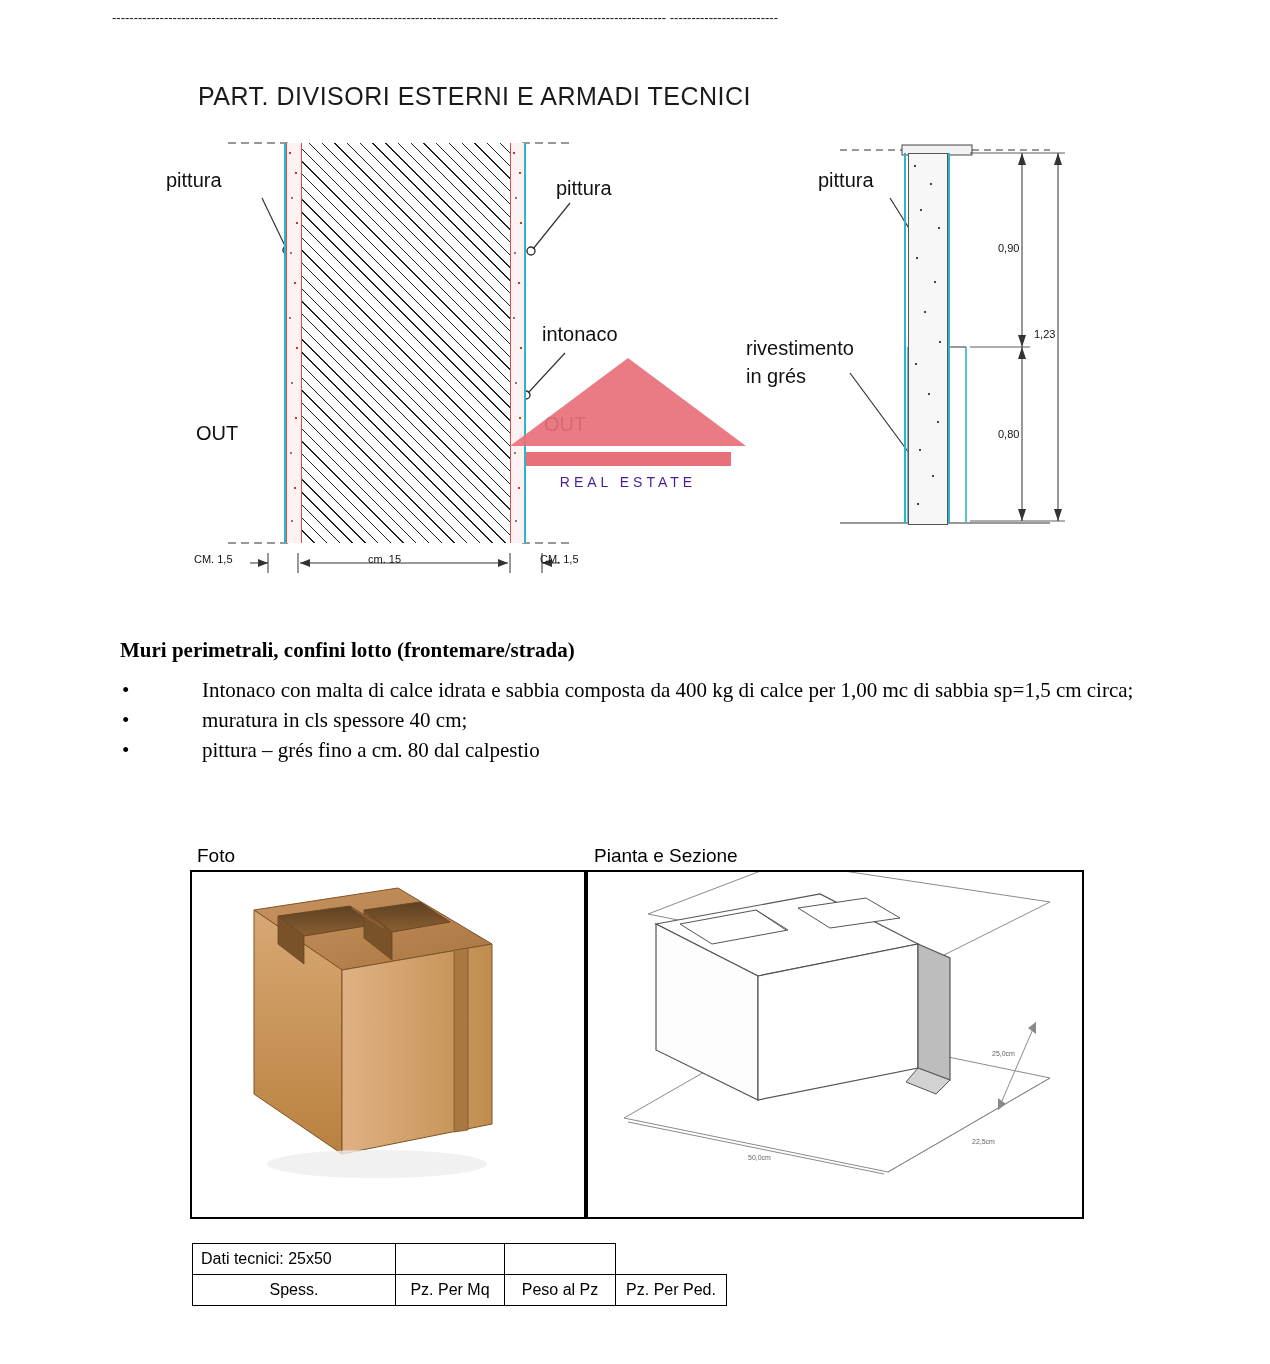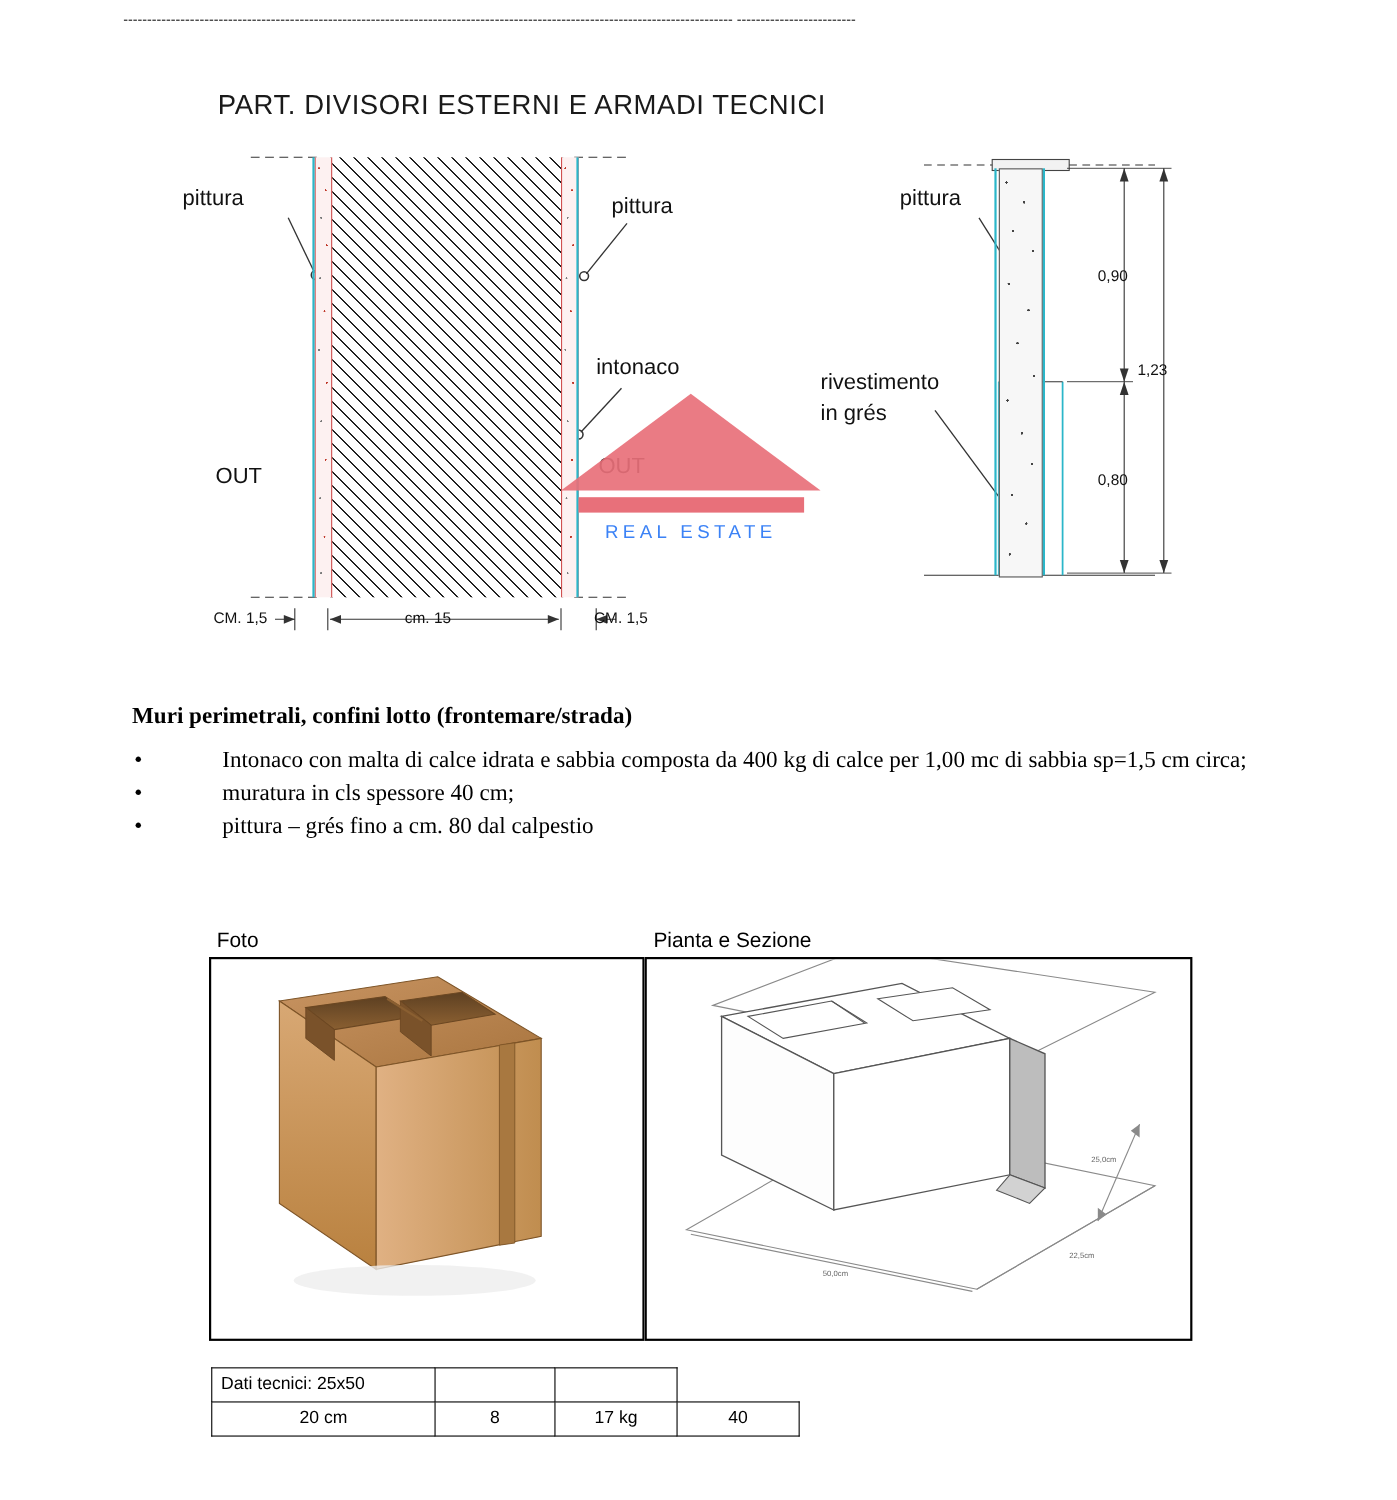--- a/index.html
+++ b/index.html
@@ -58,7 +58,7 @@
   .lbl-sm {
     position: absolute;
     font-family: "Liberation Sans", sans-serif;
-    font-size: 14px;
+    font-size: 11px;
     color: #111;
     white-space: nowrap;
   }

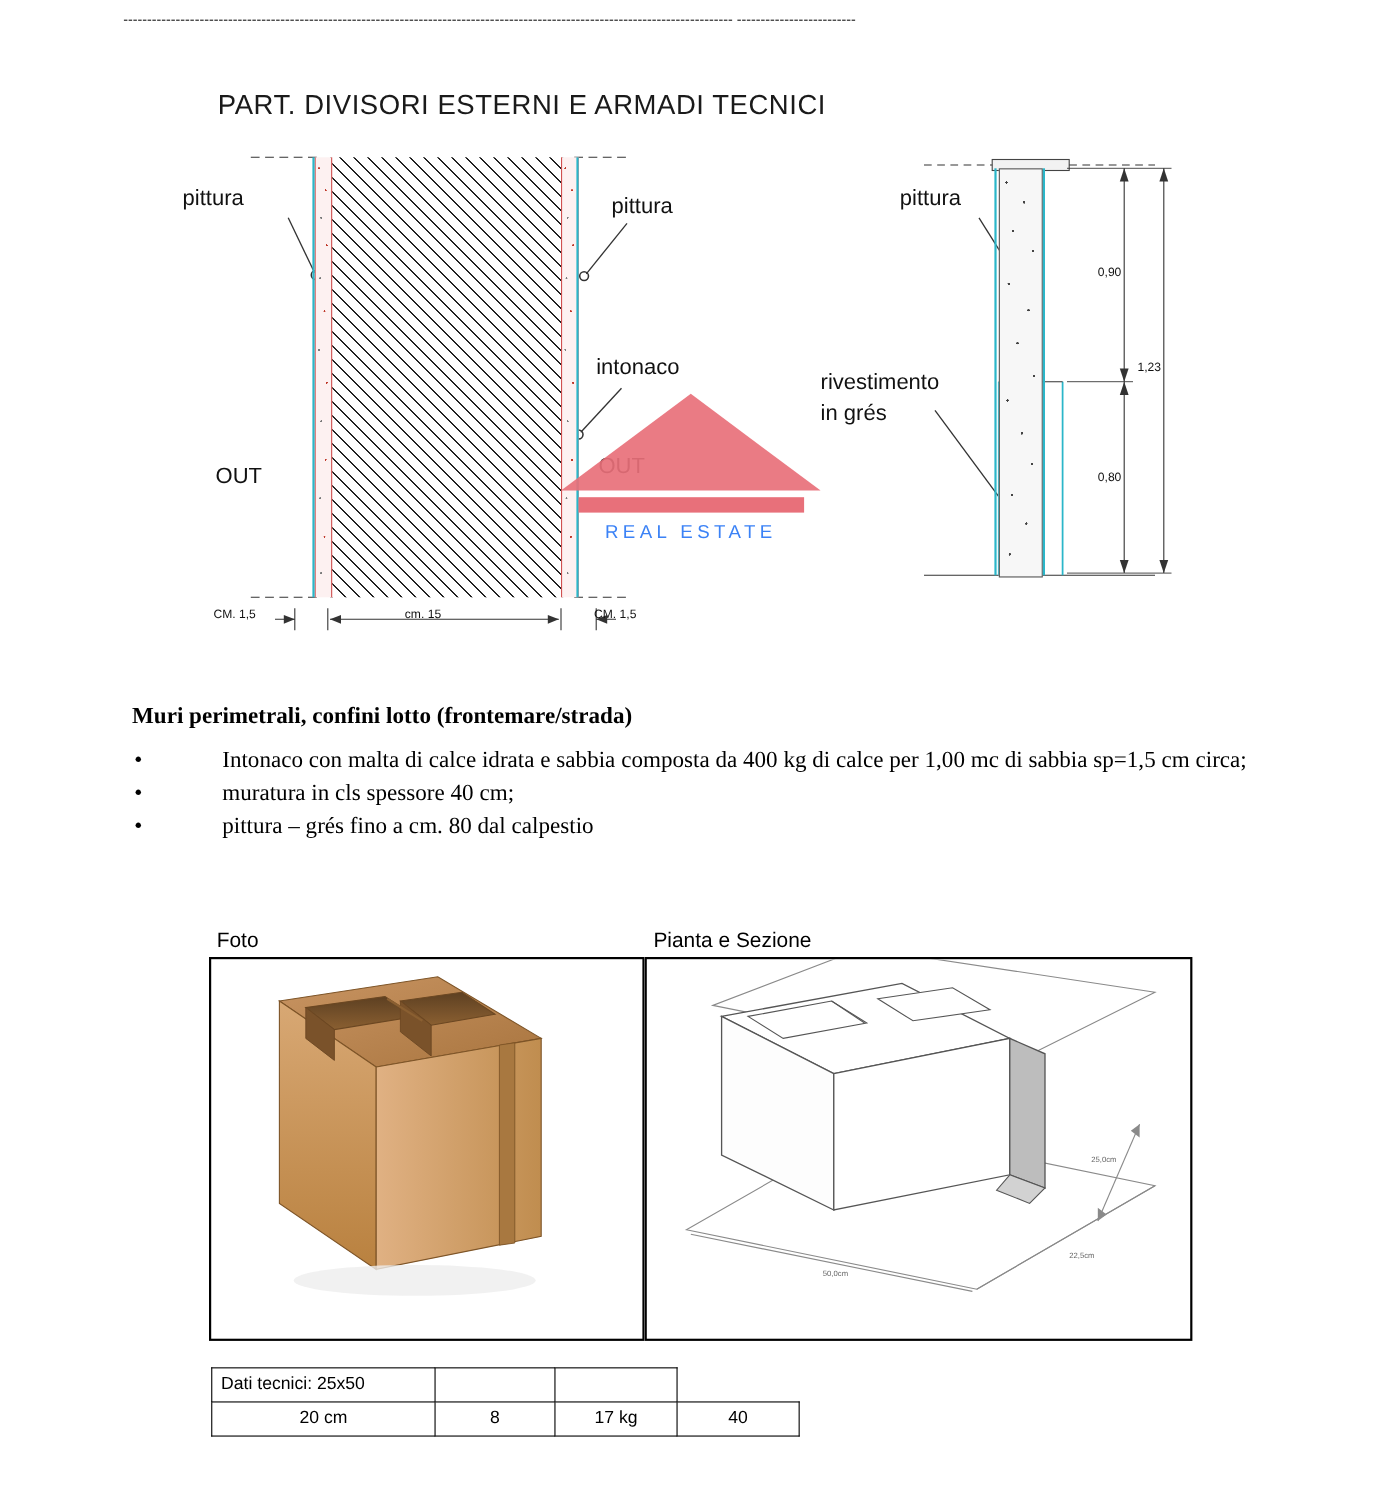--- a/index.html
+++ b/index.html
@@ -188,9 +188,9 @@
   }
   .logo-sub {
     font-family: "Liberation Sans", sans-serif;
-    font-size: 17px;
+    font-size: 14px;
     letter-spacing: 4px;
-    color: #3b82f6;
+    color: #4c1d95;
     margin-top: 8px;
   }
 

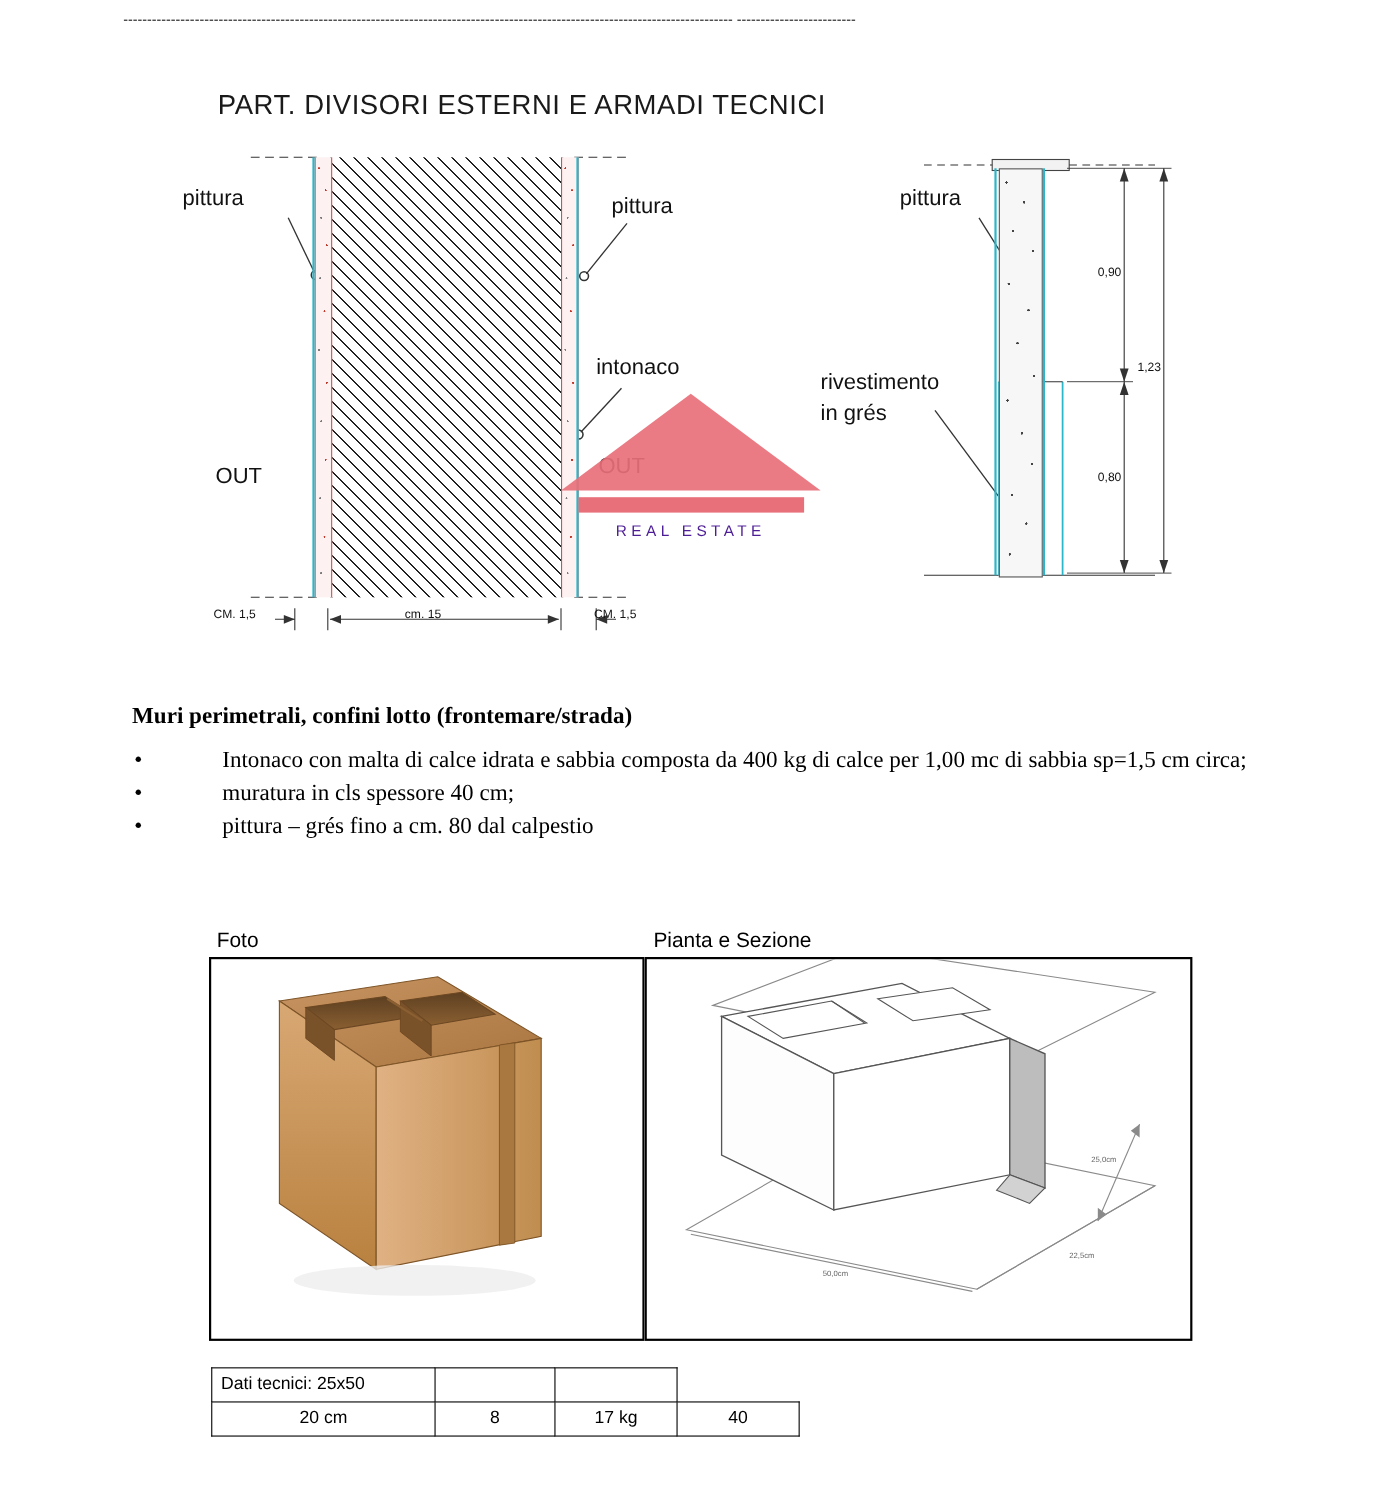--- a/index.html
+++ b/index.html
@@ -489,6 +489,12 @@
       <td class="c4"></td>
     </tr>
     <tr>
+      <td class="c2">Spess.</td>
+      <td class="c2">Pz. Per Mq</td>
+      <td class="c3">Peso al Pz</td>
+      <td class="c4">Pz. Per Ped.</td>
+    </tr>
+    <tr>
       <td class="c2">20 cm</td>
       <td class="c2">8</td>
       <td class="c3">17 kg</td>

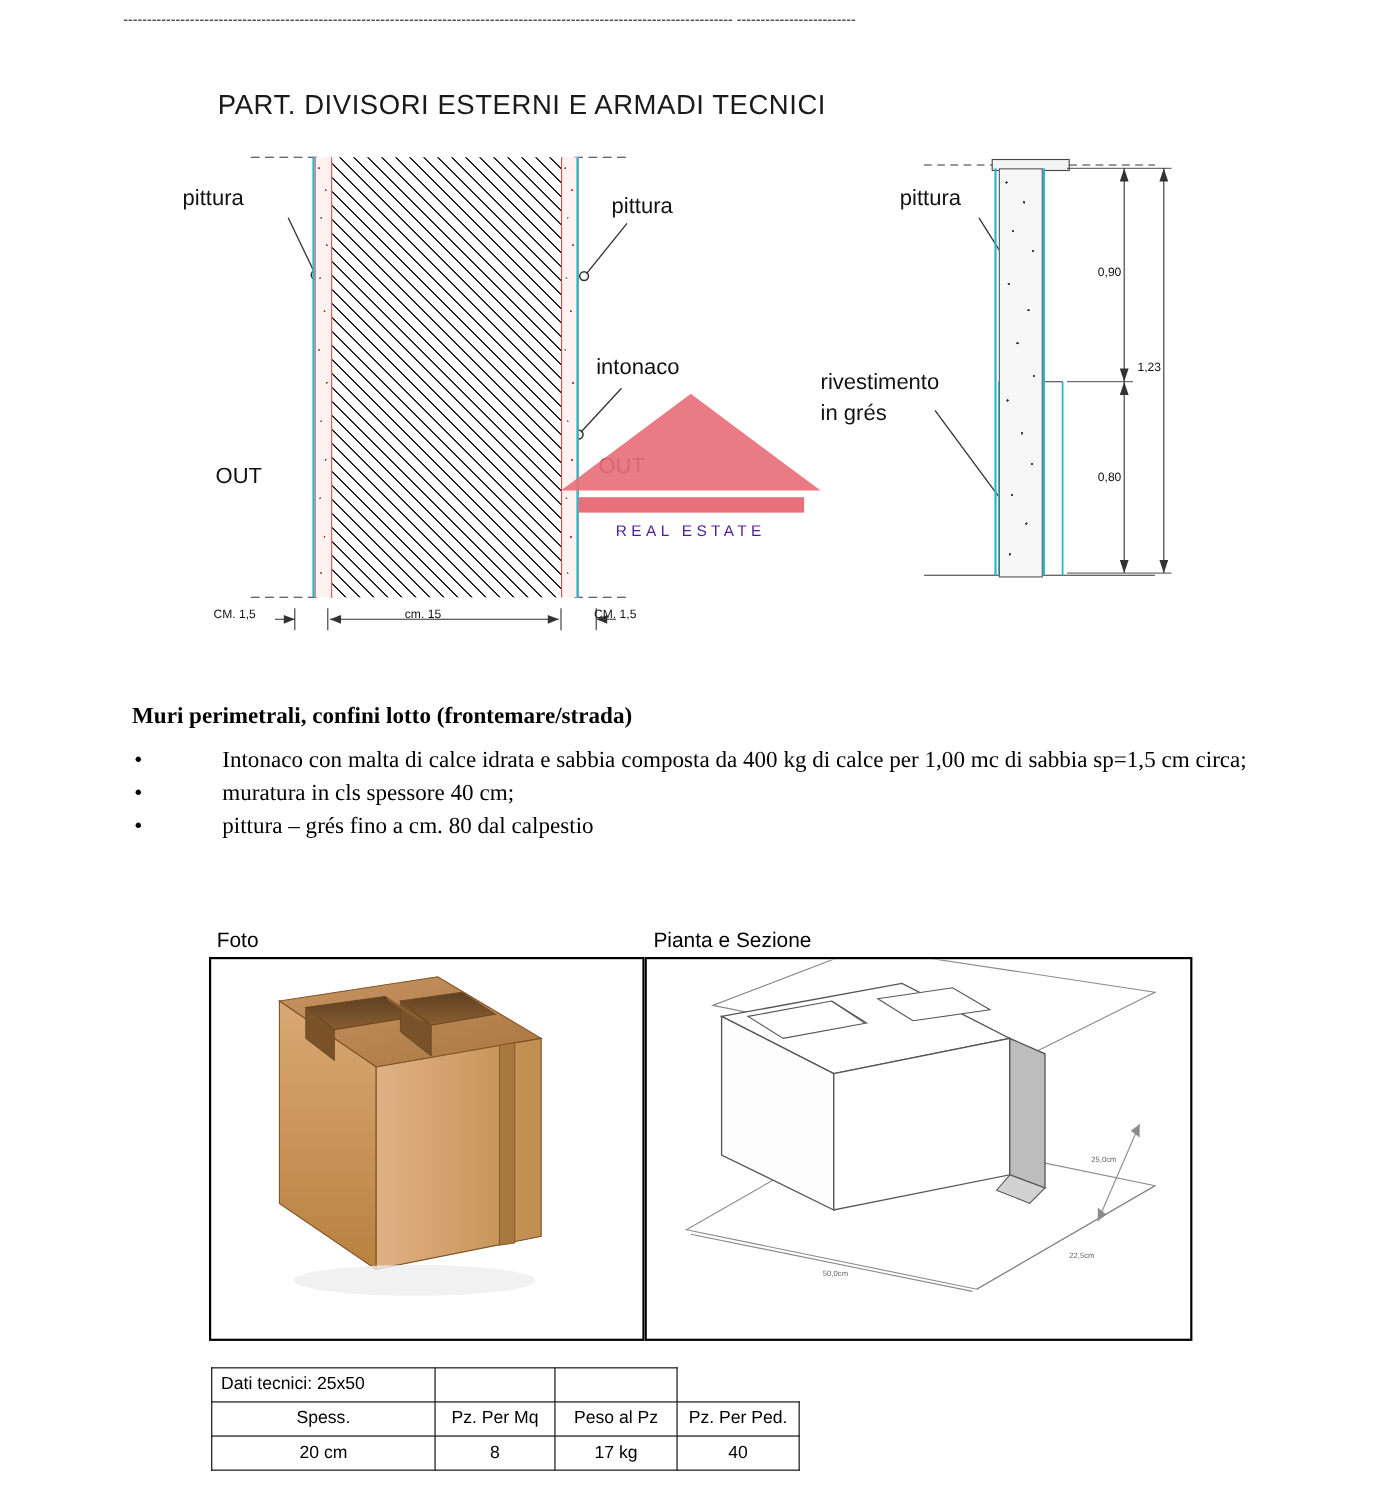--- a/index.html
+++ b/index.html
@@ -494,12 +494,6 @@
       <td class="c3">Peso al Pz</td>
       <td class="c4">Pz. Per Ped.</td>
     </tr>
-    <tr>
-      <td class="c2">20 cm</td>
-      <td class="c2">8</td>
-      <td class="c3">17 kg</td>
-      <td class="c4">40</td>
-    </tr>
   </tbody>
 </table>
 

